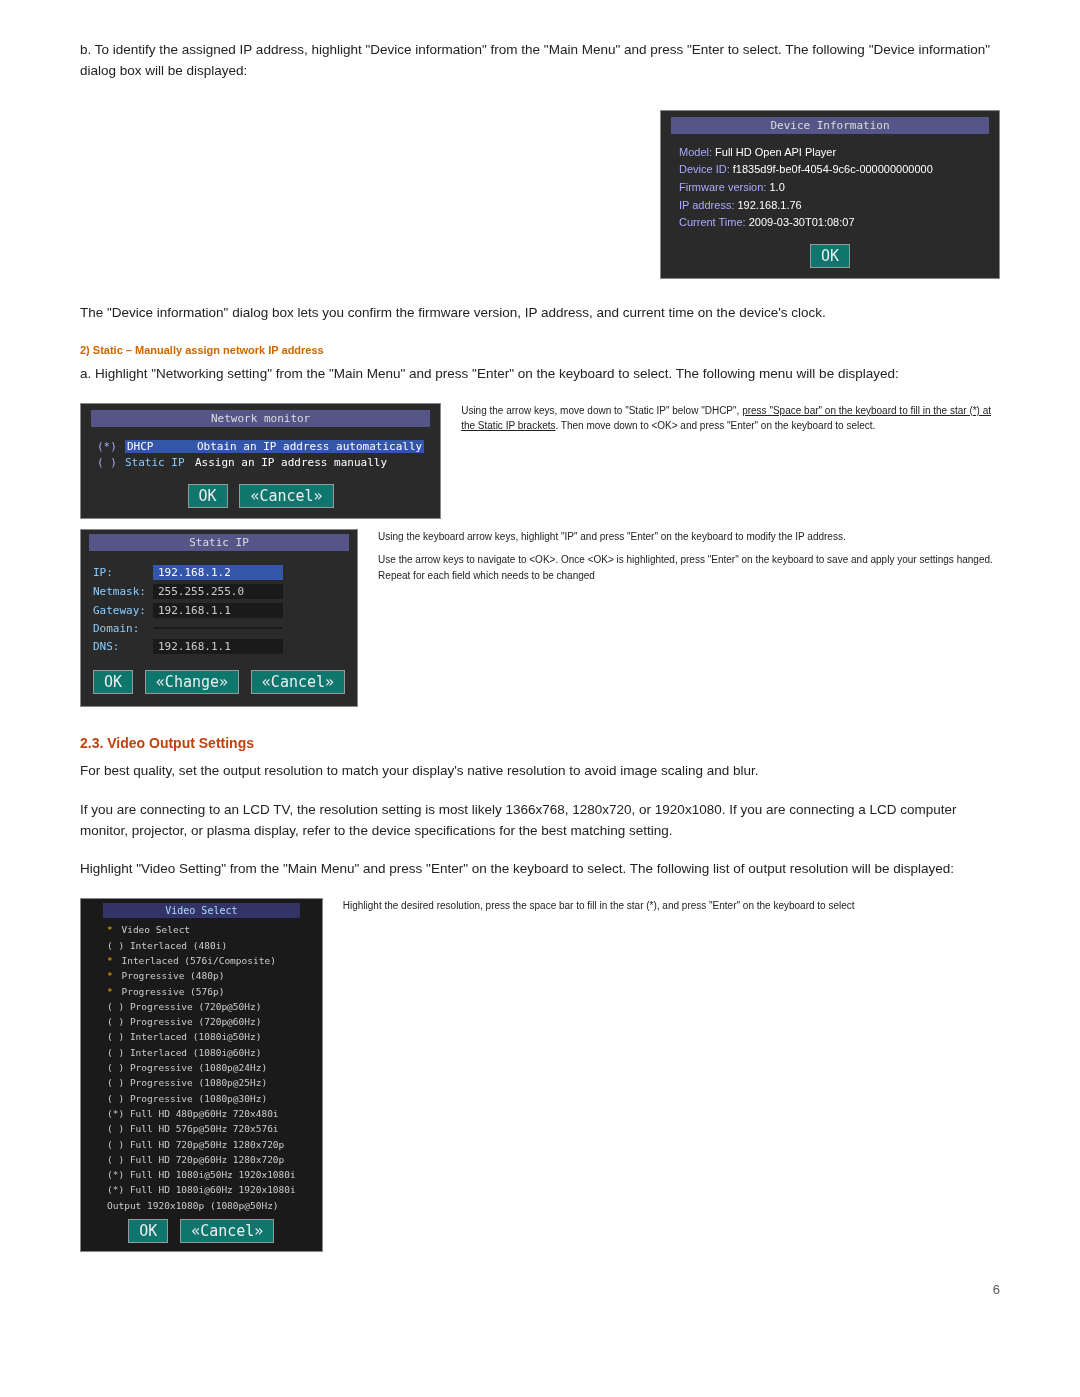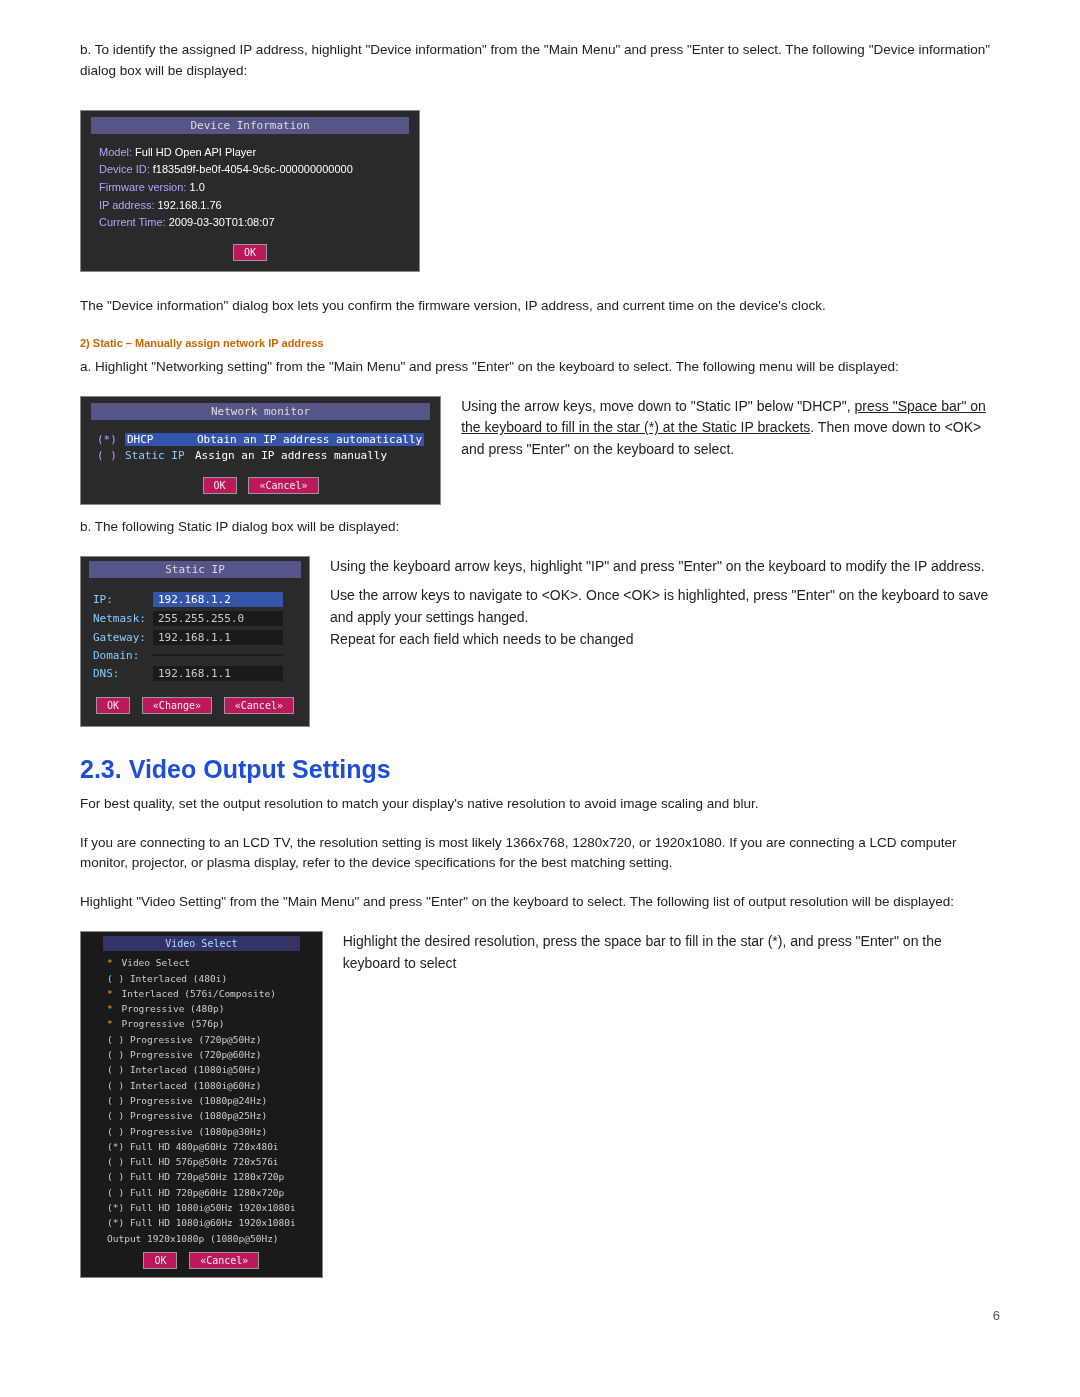--- a/index.html
+++ b/index.html
@@ -188,7 +188,7 @@
 <div class="top-section">
   <p class="section-body">b. To identify the assigned IP address, highlight "Device information" from the "Main Menu" and press "Enter to select.   The following "Device information" dialog box will be displayed:</p>
 
-  <div style="display:flex; justify-content:flex-start; margin: 12px 0 14px 0;">
+  <div style="display:flex; justify-content:flex-end; margin: 12px 0 14px 0;">
     <div class="dialog-screenshot">
       <div class="dialog-title-bar">Device Information</div>
       <div class="dialog-content">

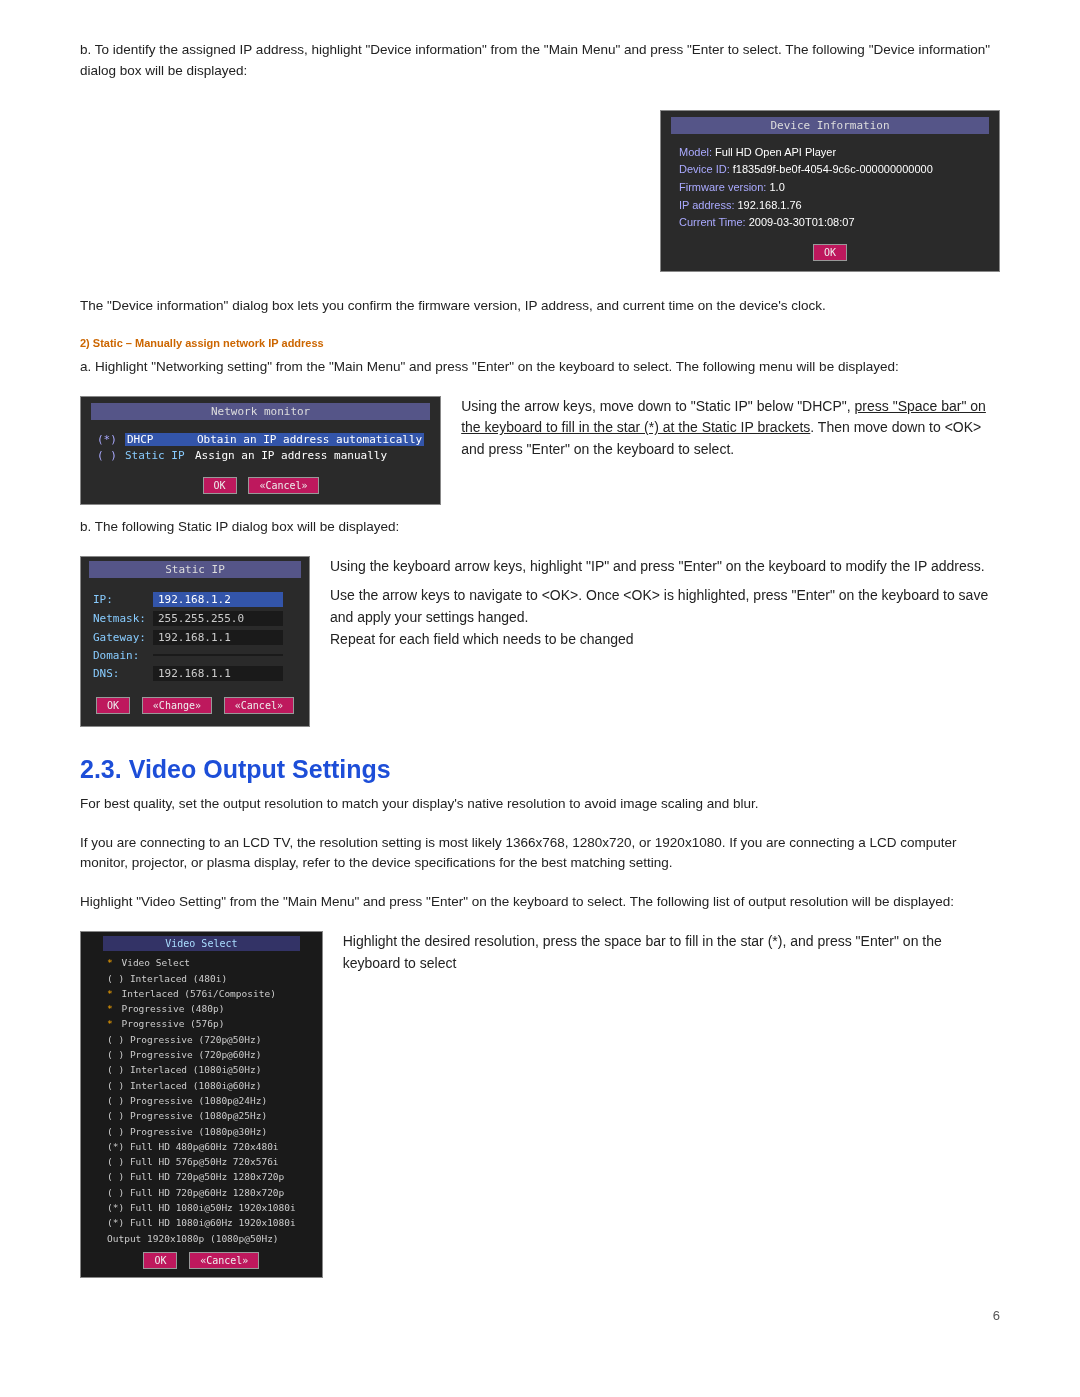--- a/index.html
+++ b/index.html
@@ -66,10 +66,10 @@
       margin-bottom: 4px;
     }
     .dialog-btn {
-      background: #be185d;
+      background: #0f766e;
       color: #eee;
       border: 1px solid #999;
-      font-size: 10px;
+      font-size: 15px;
       font-family: monospace;
       padding: 2px 10px;
       display: inline-block;

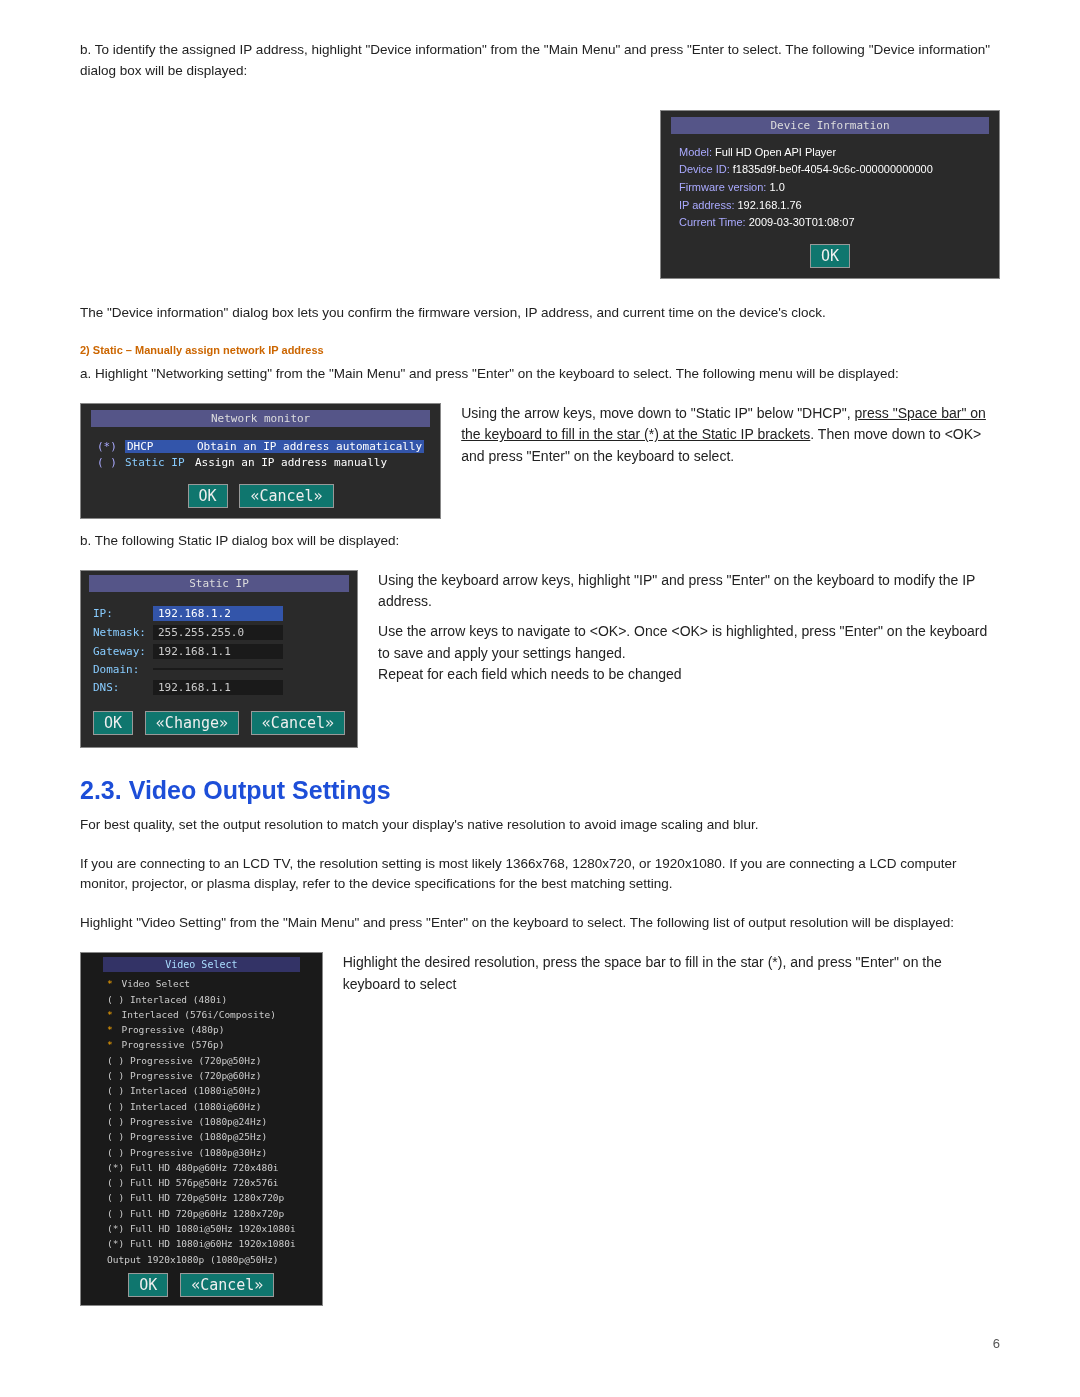--- a/index.html
+++ b/index.html
@@ -83,7 +83,7 @@
     }
     .inline-text {
       flex: 1;
-      font-size: 14px;
+      font-size: 10px;
       line-height: 1.55;
     }
     .underline { text-decoration: underline; }

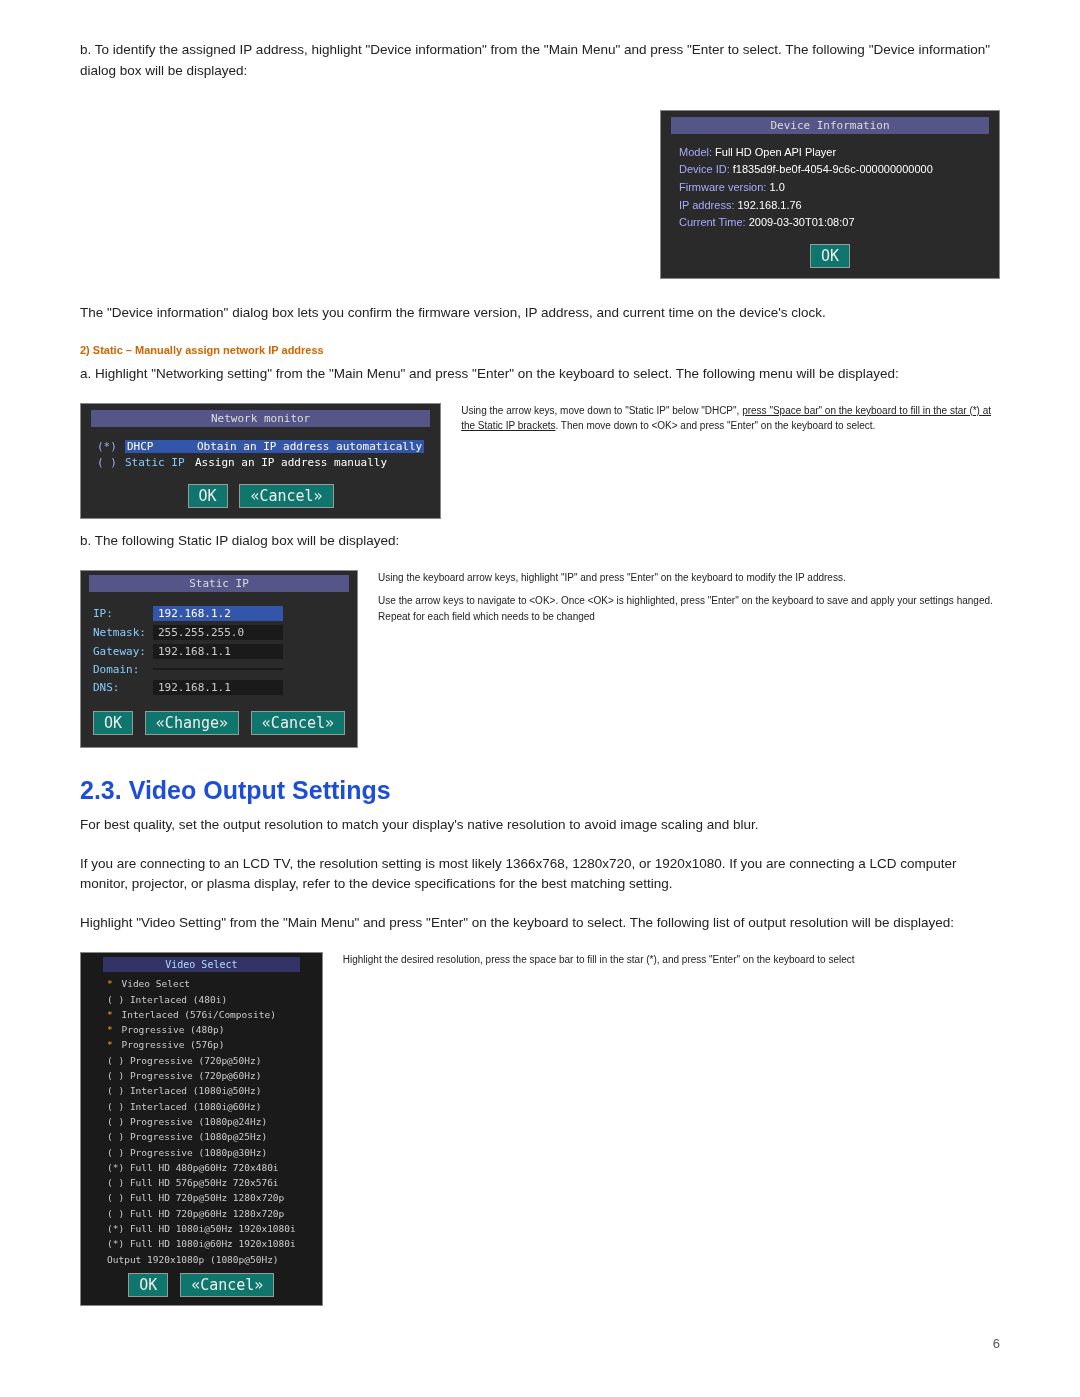--- a/index.html
+++ b/index.html
@@ -236,7 +236,6 @@
     </div>
   </div>
 
-  <p class="section-body" style="margin-top:12px;">b. The following Static IP dialog box will be displayed:</p>
 
   <div class="inline-layout">
     <div class="static-ip-dialog">

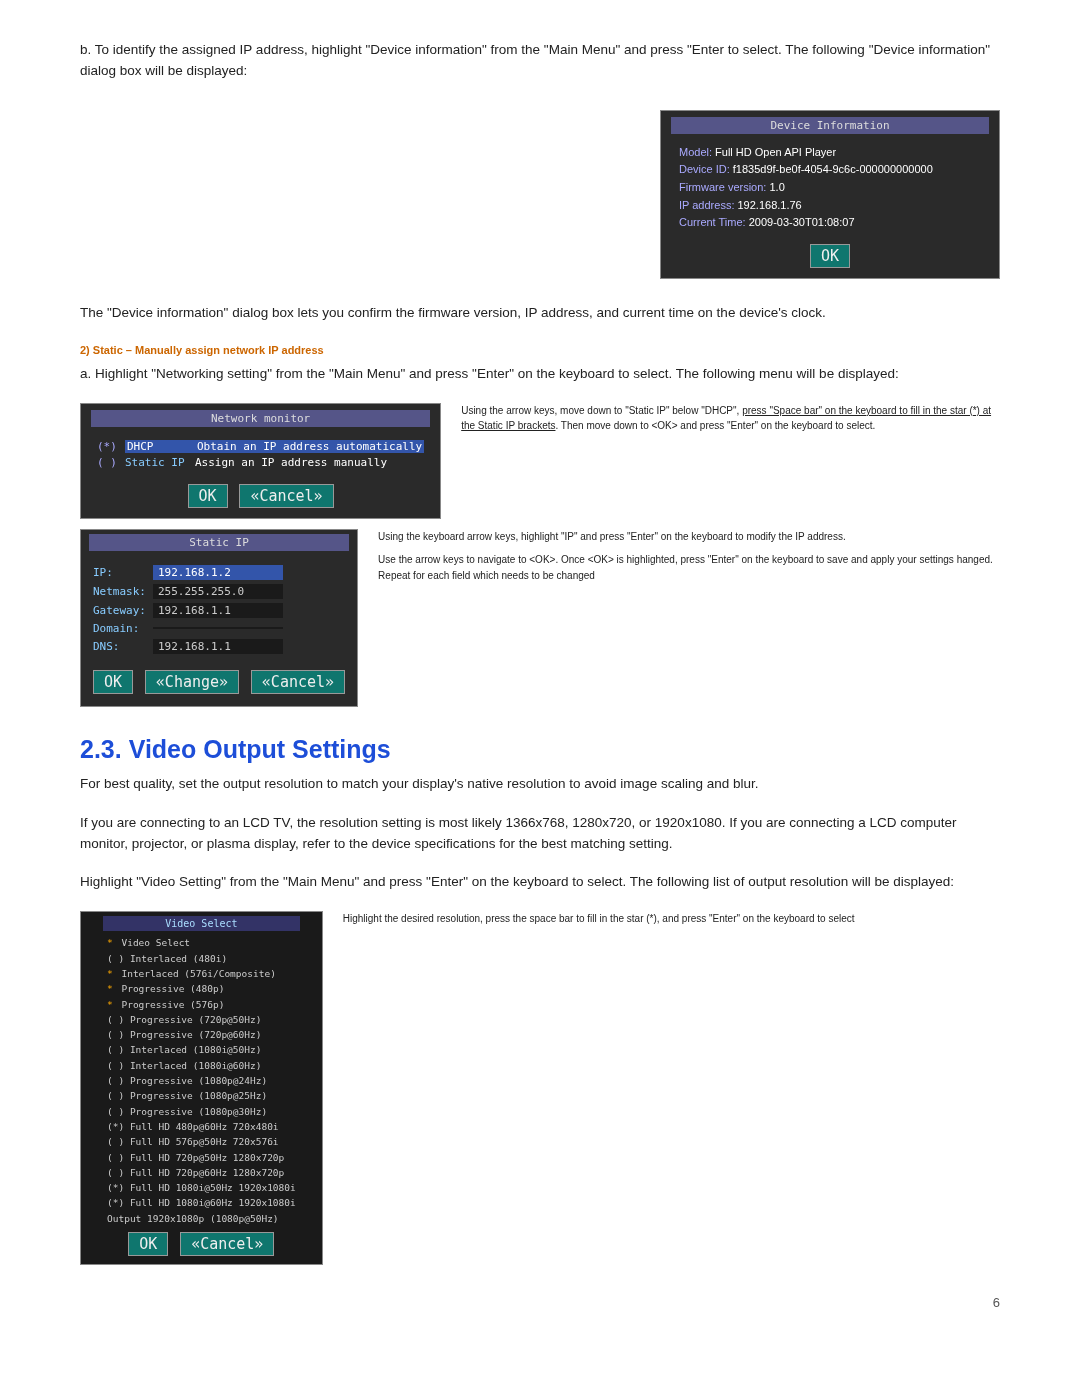--- a/index.html
+++ b/index.html
@@ -24,8 +24,8 @@
       margin-top: 10px;
     }
     .section-heading-23 {
-      color: #1d4ed8;
-      font-size: 25px;
+      color: #c2410c;
+      font-size: 14px;
       font-weight: bold;
       margin-bottom: 10px;
       margin-top: 28px;

